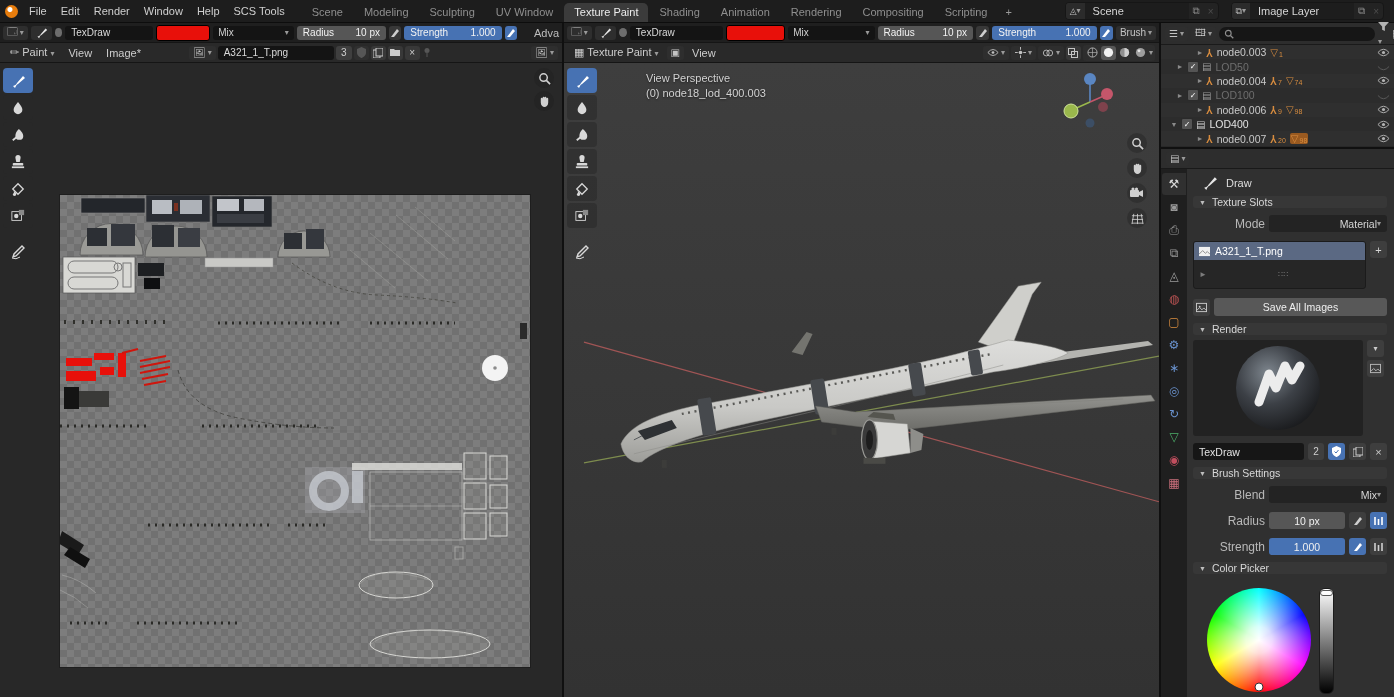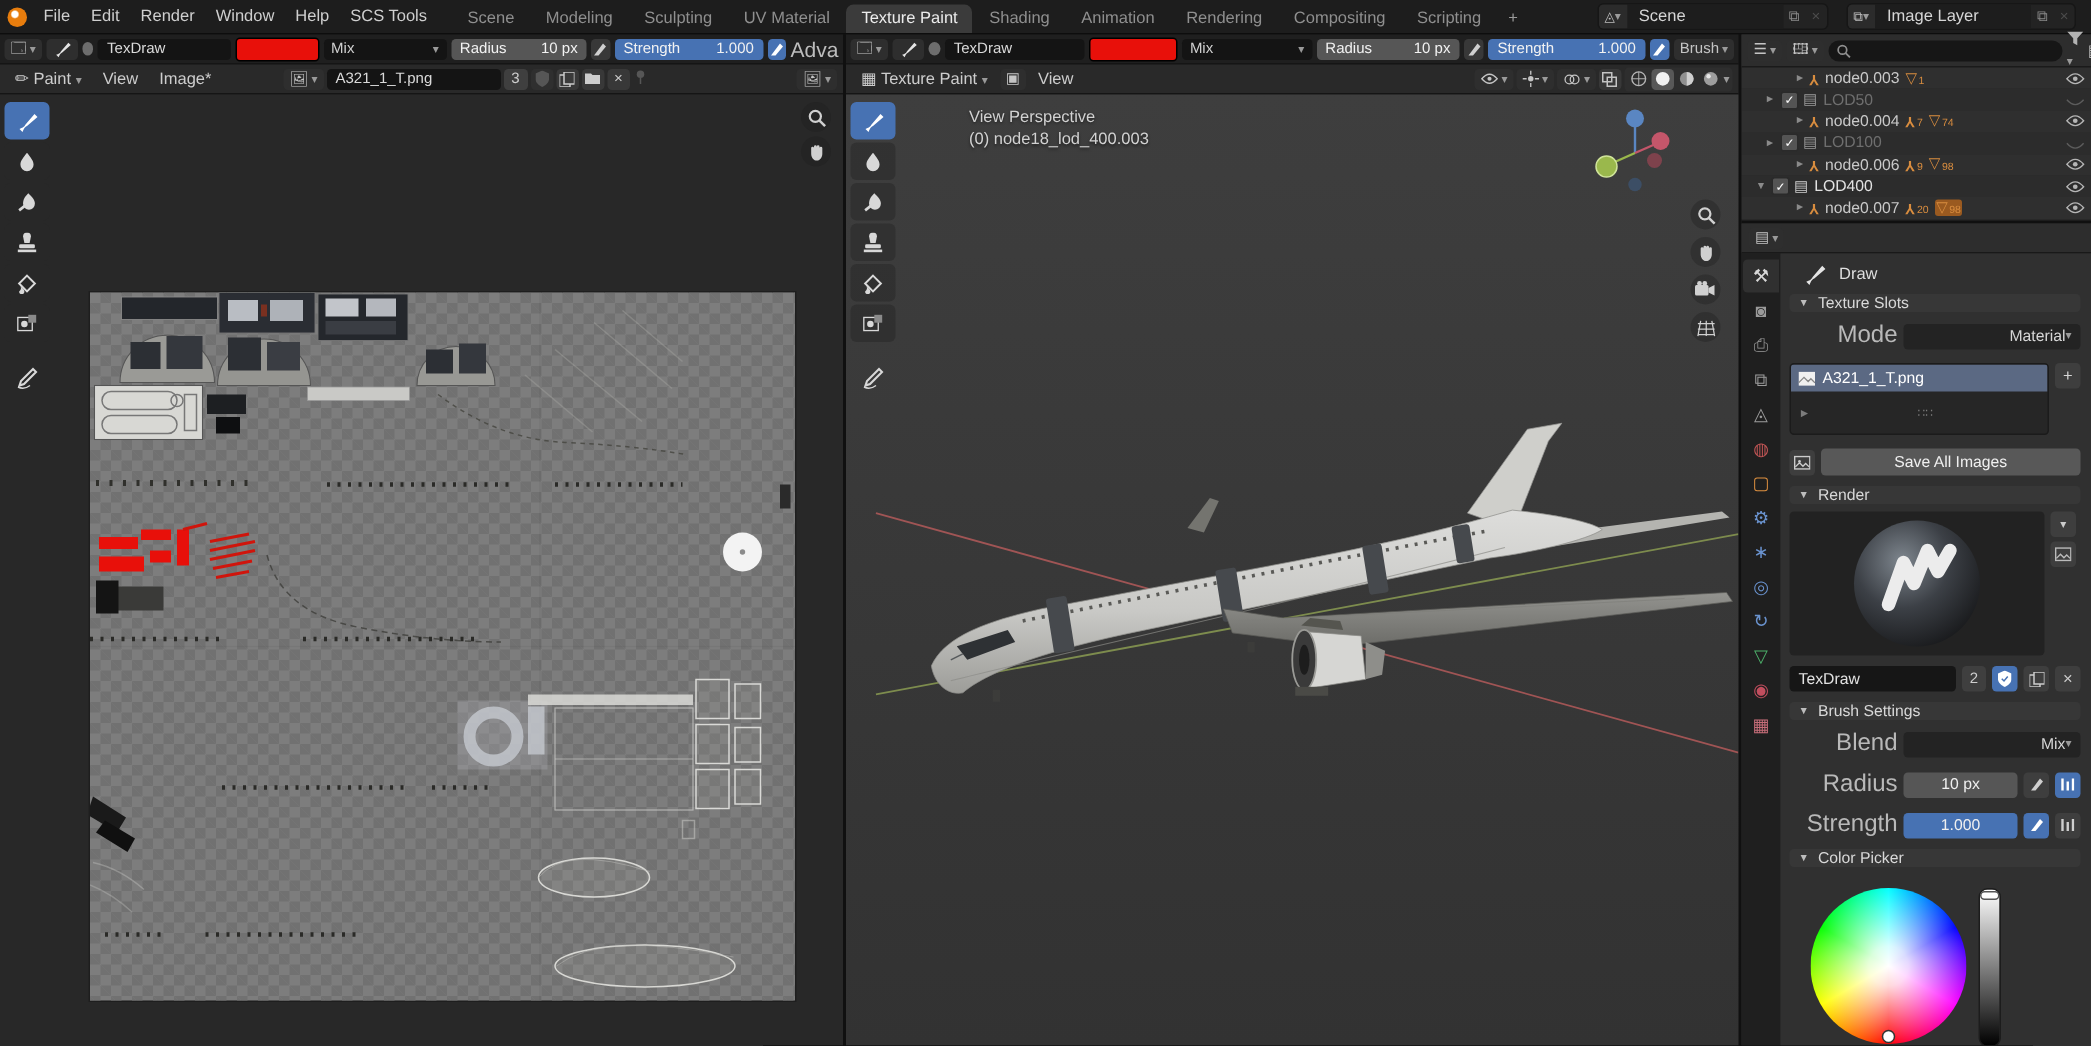--- a/index.html
+++ b/index.html
@@ -144,7 +144,7 @@
     <div class="ws-tab">Scene</div>
     <div class="ws-tab">Modeling</div>
     <div class="ws-tab">Sculpting</div>
-    <div class="ws-tab">UV Material</div>
+    <div class="ws-tab">UV Window</div>
     <div class="ws-tab active">Texture Paint</div>
     <div class="ws-tab">Shading</div>
     <div class="ws-tab">Animation</div>

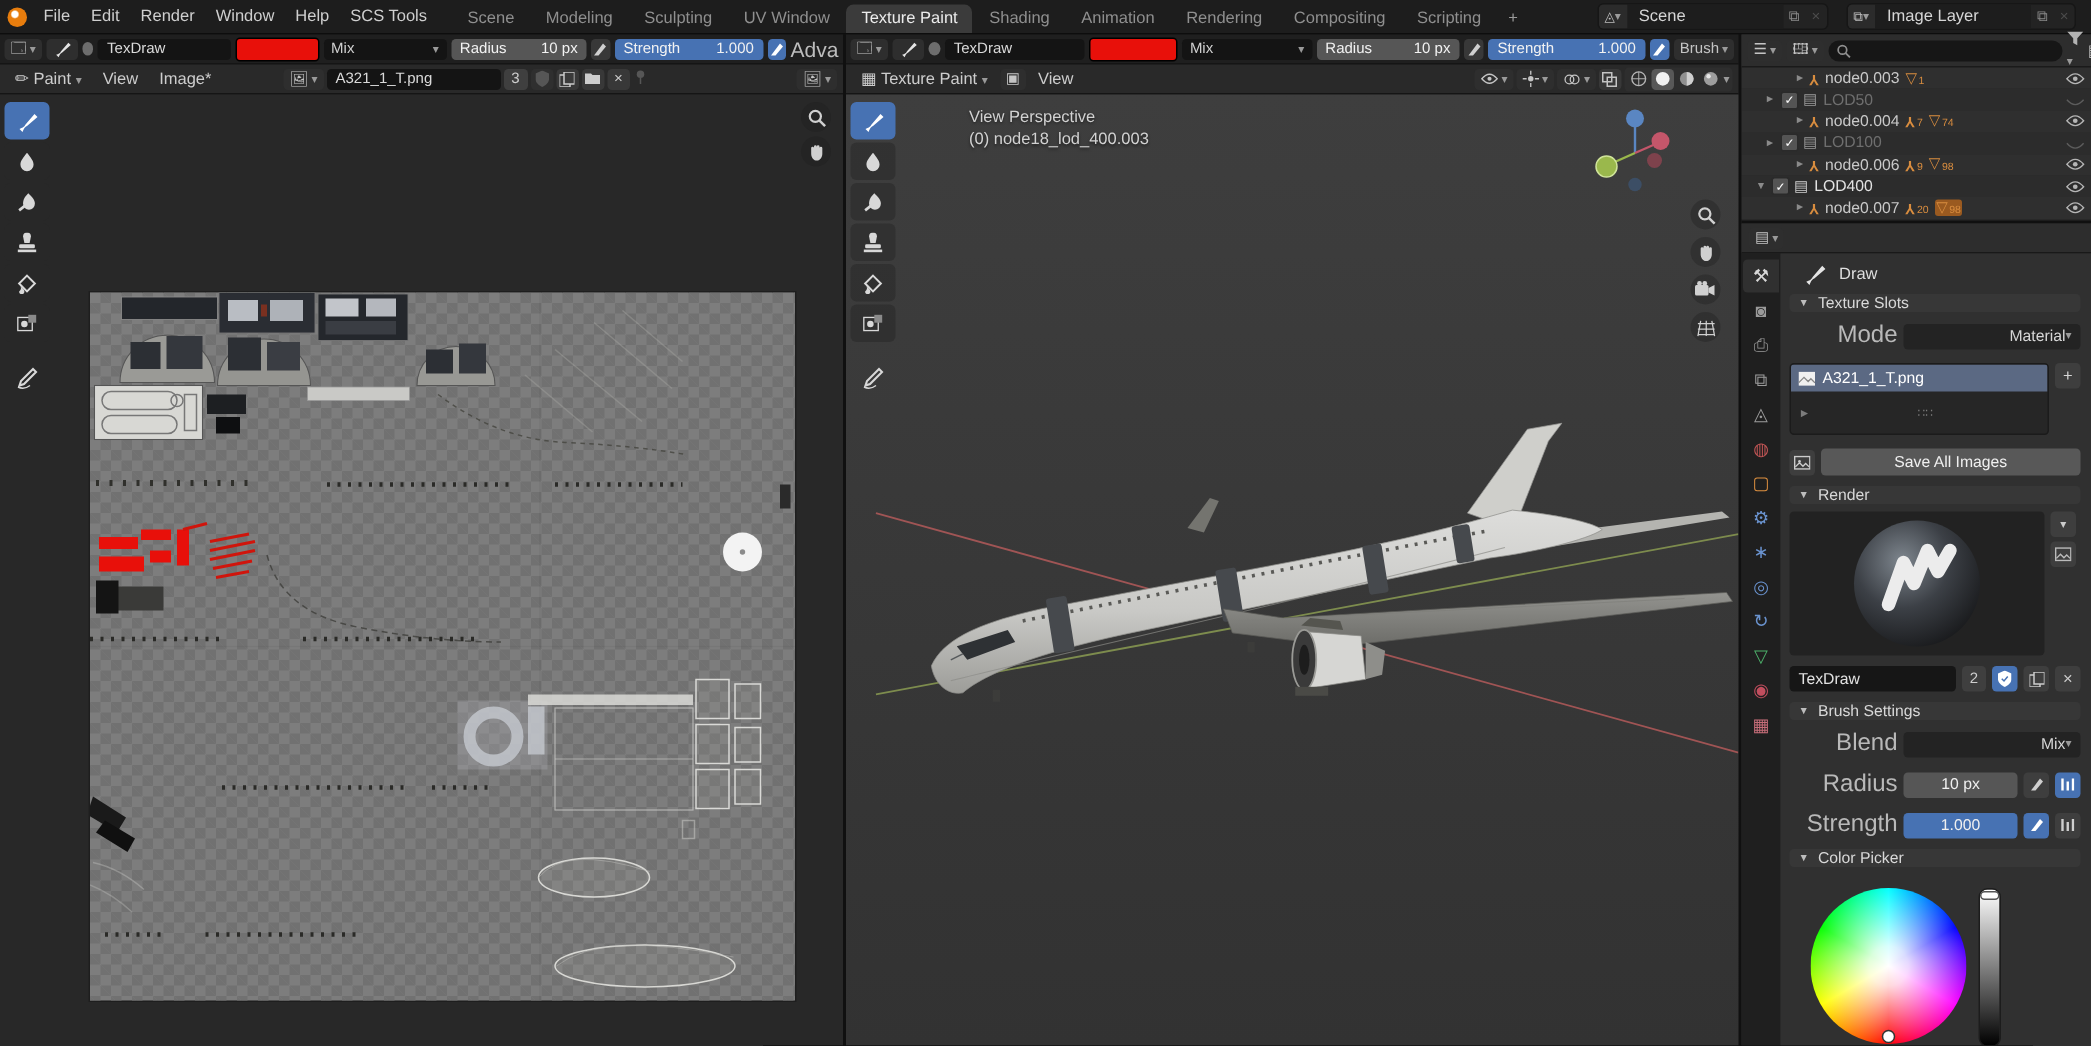--- a/index.html
+++ b/index.html
@@ -203,7 +203,7 @@
             <path d="M1 9 L7 1 L9 3 L4 9 Z" fill="#fff"></path>
           </svg>
         </span>
-      <span style="color:#bdbdbd;font-size:14px;">Adva</span>
+      <span style="color:#bdbdbd;font-size:11px;margin-left:14px;">Adva</span>
     </div>
     <div class="row-head">
       <span class="hmenu">✏ <span>Paint</span> <span class="caret">▾</span></span>

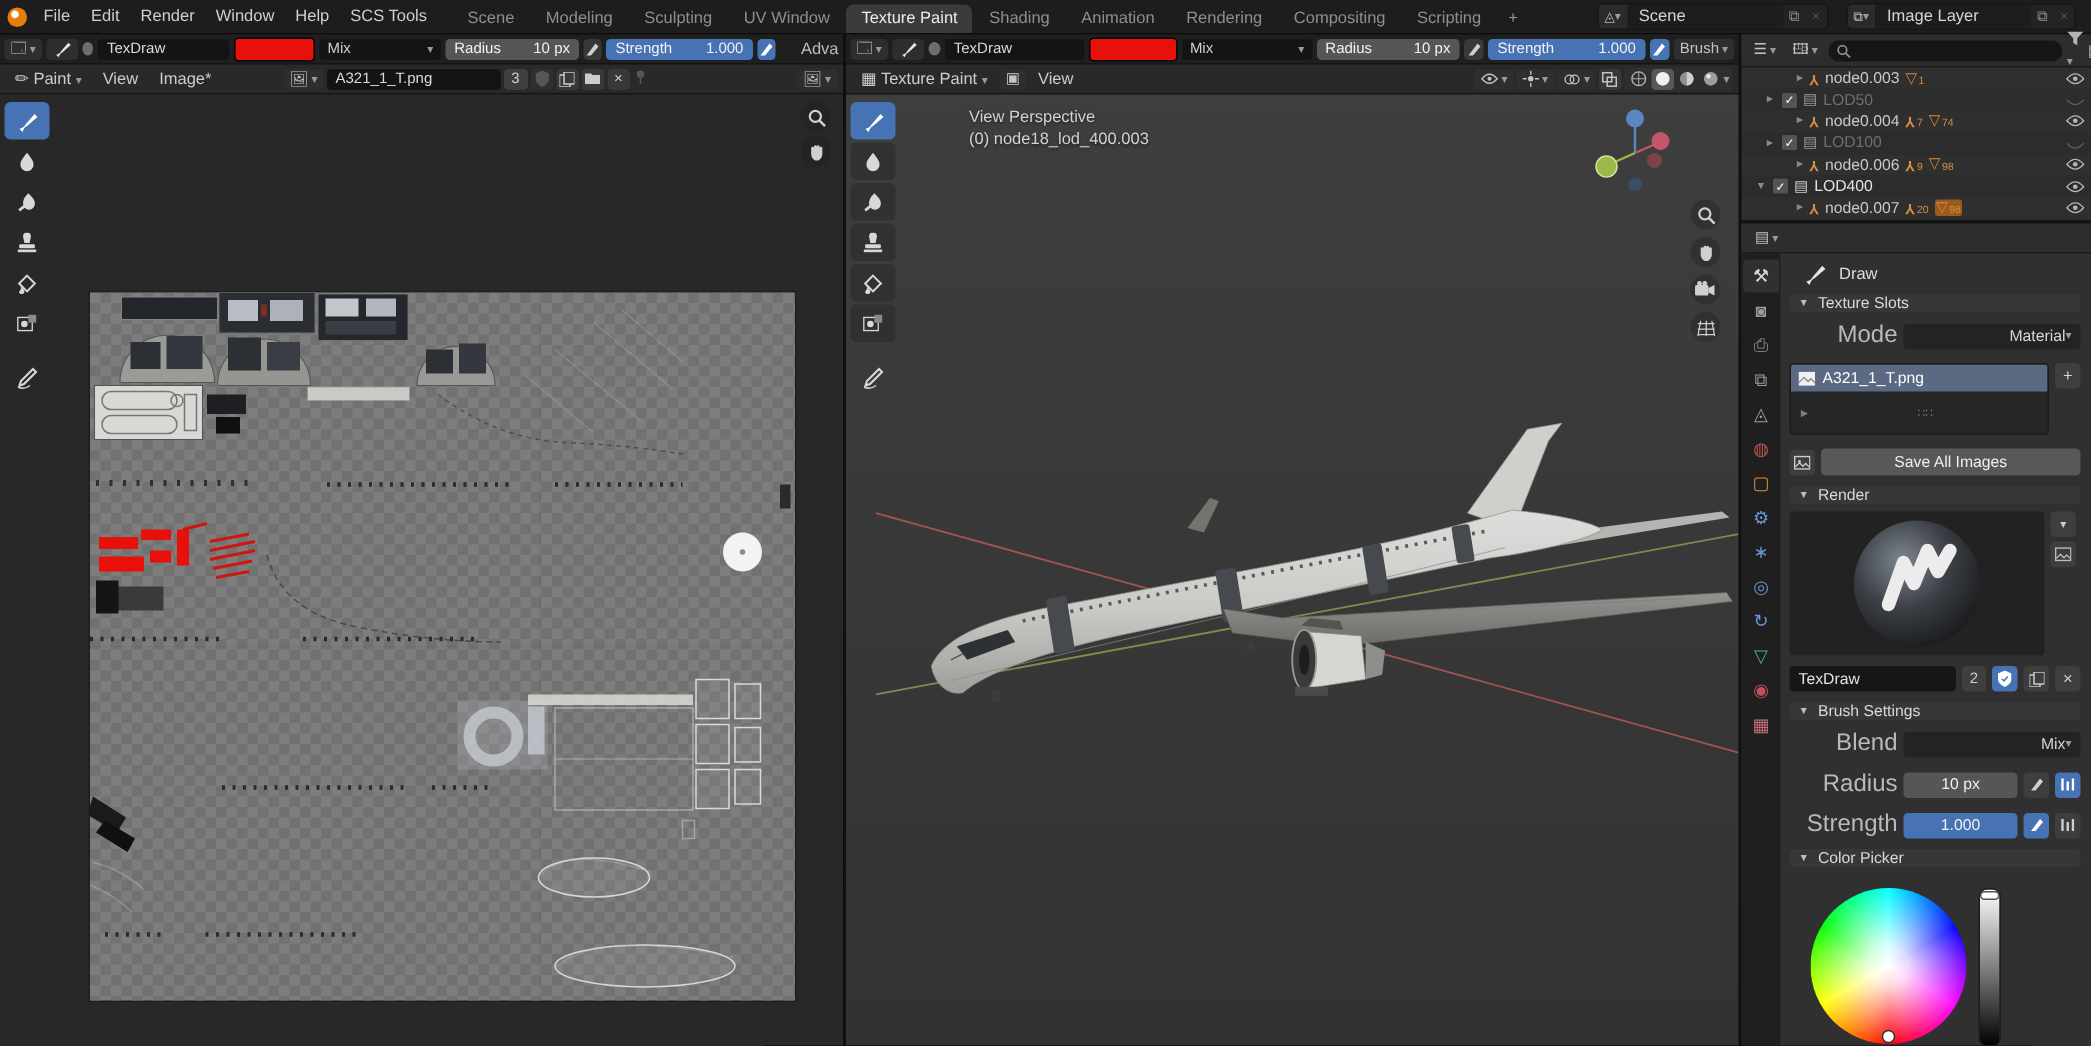--- a/index.html
+++ b/index.html
@@ -98,7 +98,7 @@
   .panel-h{height:18px;display:flex;align-items:center;gap:6px;background:#373737;border-radius:3px;color:#d8d8d8;padding:0 6px;font-size:10.5px;}
   .panel-h .tri{font-size:7px;color:#bdbdbd;}
   .prow{display:flex;align-items:center;gap:4px;margin:2px 0 2px 0;}
-  .plabel{width:72px;text-align:right;color:#b9b9b9;font-size:16px;flex:none;}
+  .plabel{width:72px;text-align:right;color:#b9b9b9;font-size:12px;flex:none;}
   .pdrop{flex:1;height:17px;background:#232323;border-radius:3px;display:flex;align-items:center;justify-content:flex-end;padding:0 6px;color:#d6d6d6;font-size:10.5px;}
   .pslider{flex:1;height:17px;background:#565656;border-radius:3px;display:flex;align-items:center;justify-content:center;color:#f0f0f0;font-size:10.5px;}
   .pslider.blue{background:#4772b3;}

